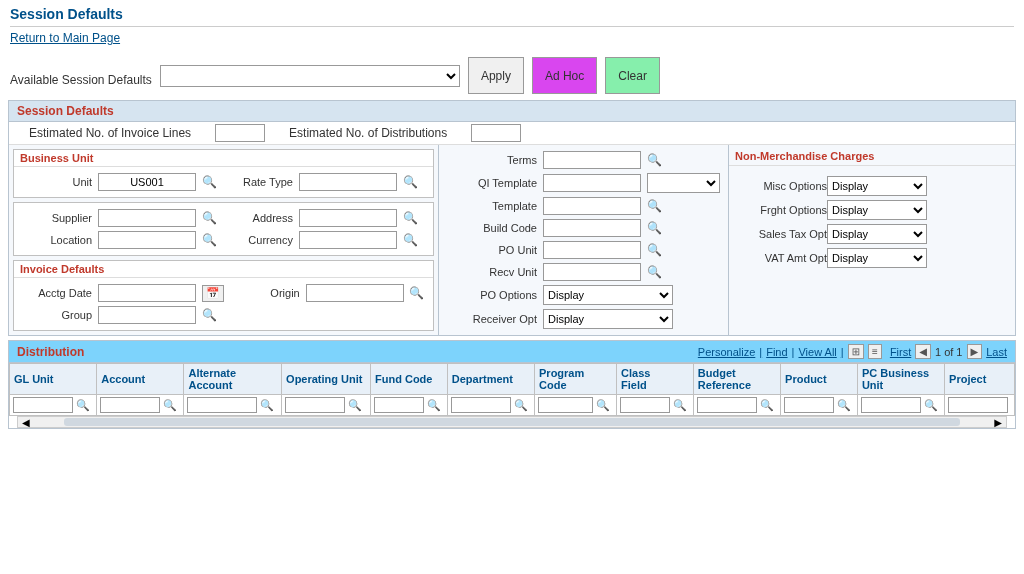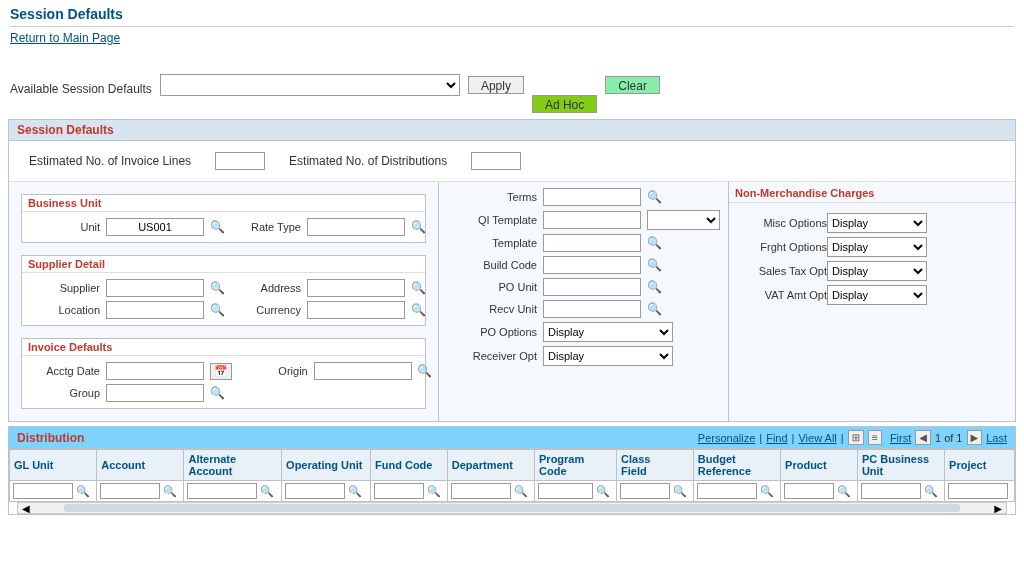--- a/index.html
+++ b/index.html
@@ -12,7 +12,7 @@
     .toolbar { display: flex; align-items: center; padding: 6px 10px; gap: 8px; }
     .toolbar-label { color: #333; font-size: 12px; white-space: nowrap; margin-top: 8px; }
     .toolbar-select { width: 300px; height: 22px; border: 1px solid #999; background: #fff; font-size: 12px; }
-    .toolbar-btn { height: 18px; padding: 2px 12px; font-size: 12px; border: 1px solid #999; background: #f5f5f5; cursor: pointer; color: #333; }
+    .toolbar-btn { height: 37px; padding: 2px 12px; font-size: 12px; border: 1px solid #999; background: #f5f5f5; cursor: pointer; color: #333; }
     .toolbar-btn.apply { background: #f0f0f0; }
     .toolbar-btn.adhoc { background: #84cc16; margin-top: 38px; }
     .toolbar-btn.clear { background: #86efac; }

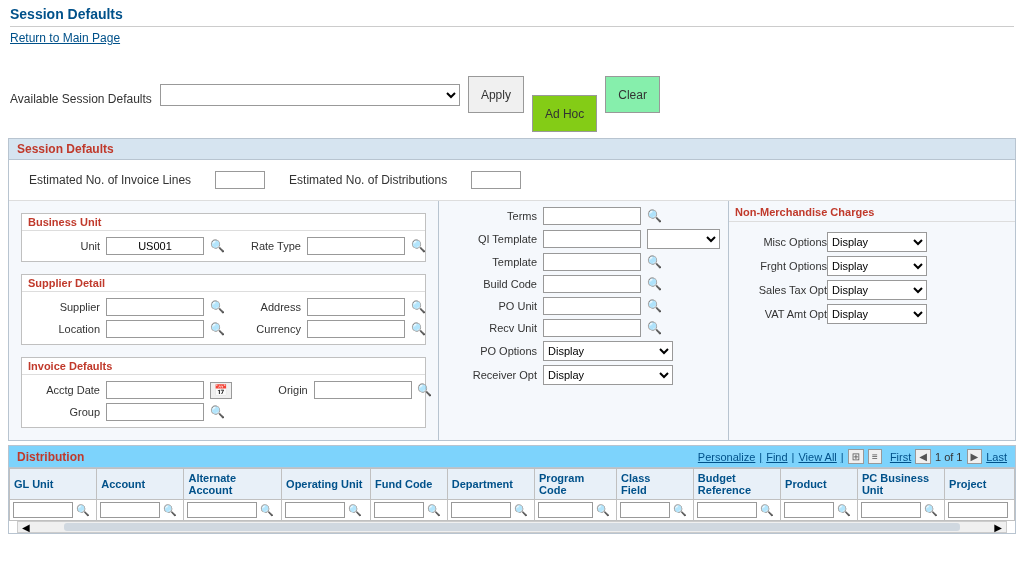--- a/index.html
+++ b/index.html
@@ -14,7 +14,7 @@
     .toolbar-select { width: 300px; height: 22px; border: 1px solid #999; background: #fff; font-size: 12px; }
     .toolbar-btn { height: 37px; padding: 2px 12px; font-size: 12px; border: 1px solid #999; background: #f5f5f5; cursor: pointer; color: #333; }
     .toolbar-btn.apply { background: #f0f0f0; }
-    .toolbar-btn.adhoc { background: #84cc16; margin-top: 38px; }
+    .toolbar-btn.adhoc { background: #d946ef; }
     .toolbar-btn.clear { background: #86efac; }
 
     .section-wrapper { margin: 0 8px 4px 8px; border: 1px solid #B8C4D0; background: #f5f8fc; }

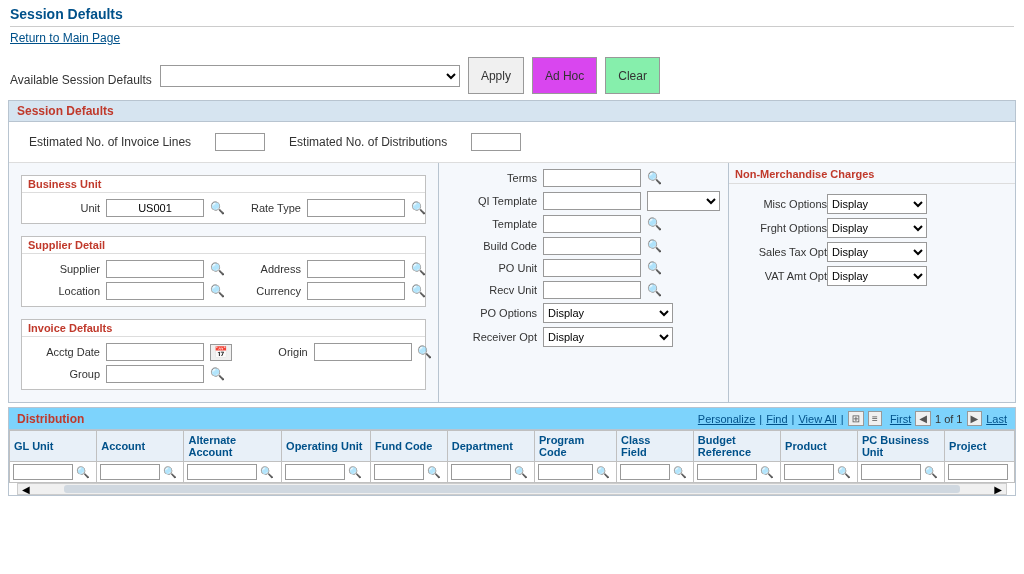--- a/index.html
+++ b/index.html
@@ -20,7 +20,7 @@
     .section-wrapper { margin: 0 8px 4px 8px; border: 1px solid #B8C4D0; background: #f5f8fc; }
     .section-title-bar { background: #D6E4F0; padding: 3px 8px; font-size: 12px; font-weight: bold; color: #C0392B; border-bottom: 1px solid #B8C4D0; }
 
-    .estimated-row { display: flex; align-items: center; gap: 24px; padding: 11px 20px; background: #fff; border-bottom: 1px solid #ddd; }
+    .estimated-row { display: flex; align-items: center; gap: 24px; padding: 2px 20px; background: #fff; border-bottom: 1px solid #ddd; }
     .estimated-row label { font-size: 12px; color: #333; }
     .estimated-row input { width: 50px; height: 18px; border: 1px solid #999; font-size: 12px; }
 

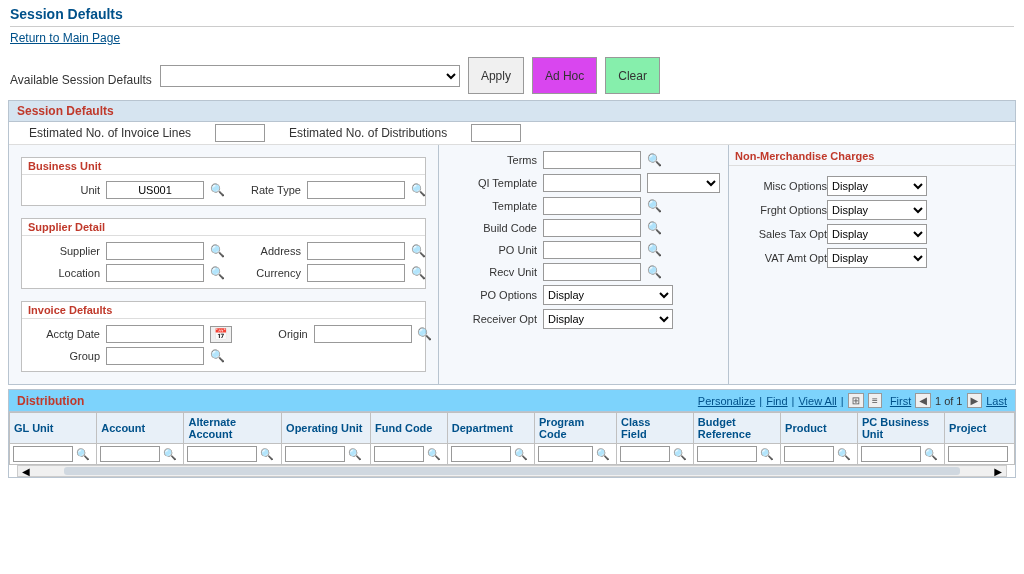--- a/index.html
+++ b/index.html
@@ -29,7 +29,7 @@
     .col-mid { width: 290px; border-right: 1px solid #B8C4D0; }
     .col-right { flex: 1; }
 
-    .sub-section { border: 1px solid #C0C0C0; margin: 12px; background: #fff; }
+    .sub-section { border: 1px solid #C0C0C0; margin: 4px; background: #fff; }
     .sub-section-title { color: #C0392B; font-size: 11px; font-weight: bold; padding: 2px 6px; border-bottom: 1px solid #ddd; }
 
     .form-grid { display: flex; flex-direction: column; gap: 4px; padding: 6px 8px; }

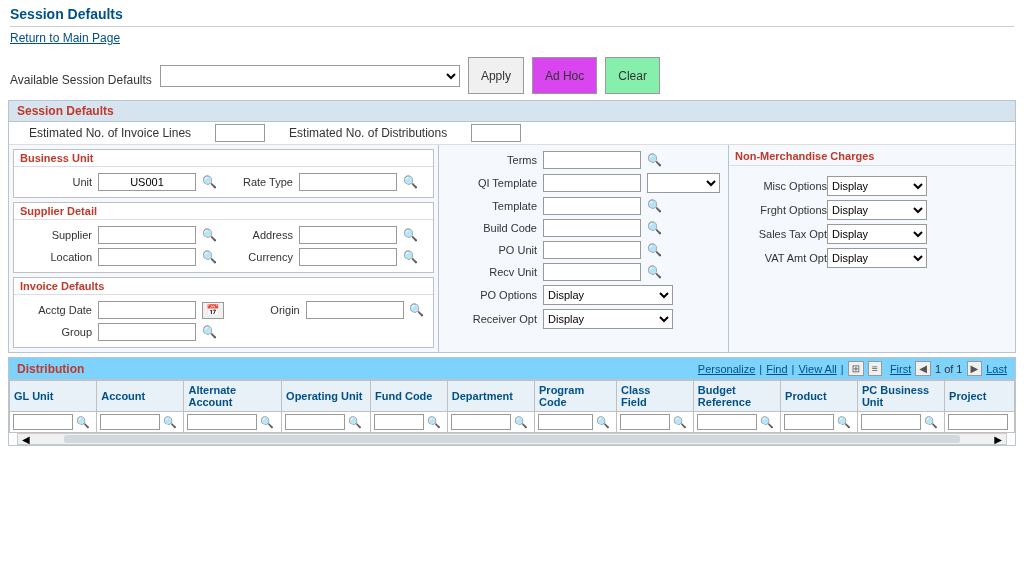--- a/index.html
+++ b/index.html
@@ -117,7 +117,6 @@
       </div>
 
       <div class="sub-section">
-        <div class="sub-section-title">Supplier Detail</div>
         <div class="form-grid">
           <div class="form-row">
             <span class="form-label">Supplier</span>

